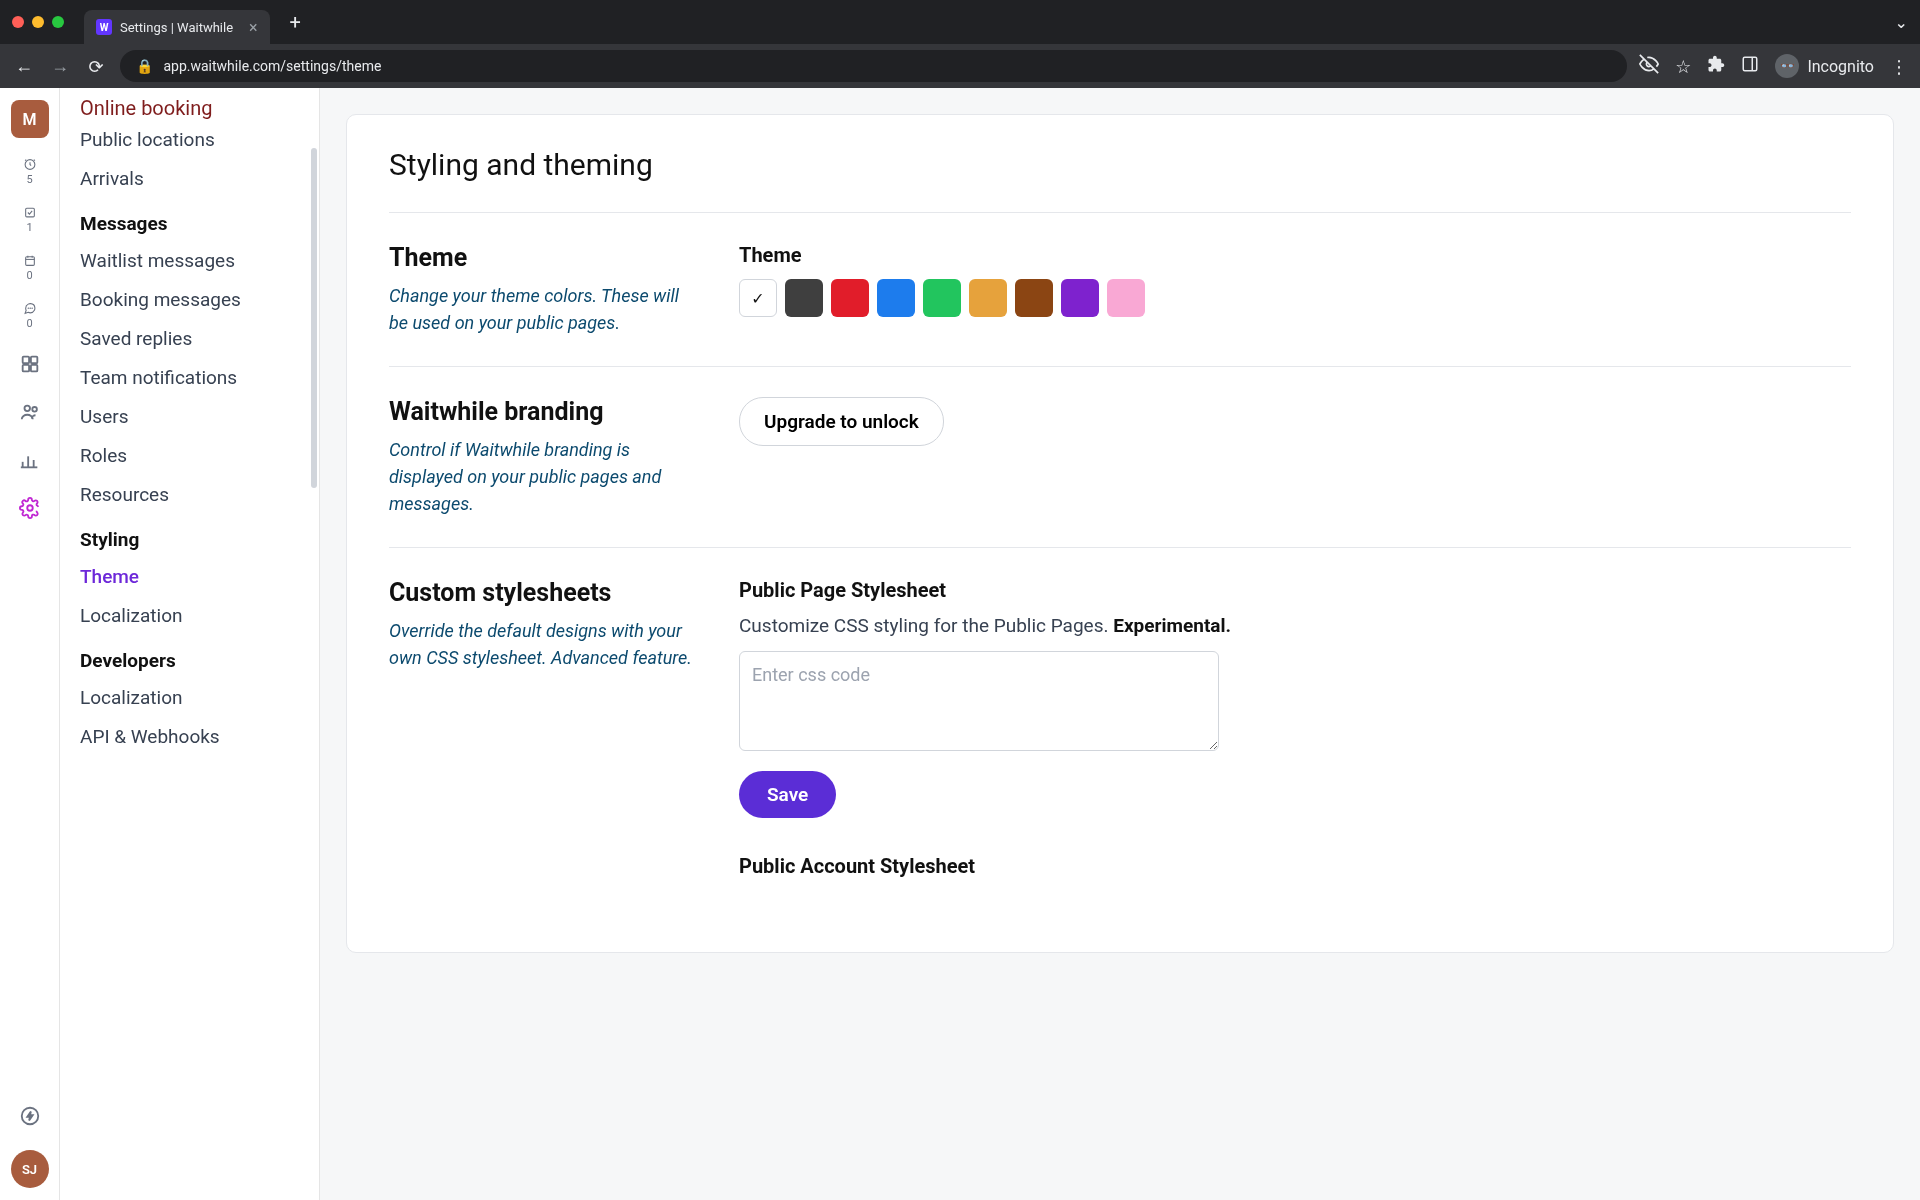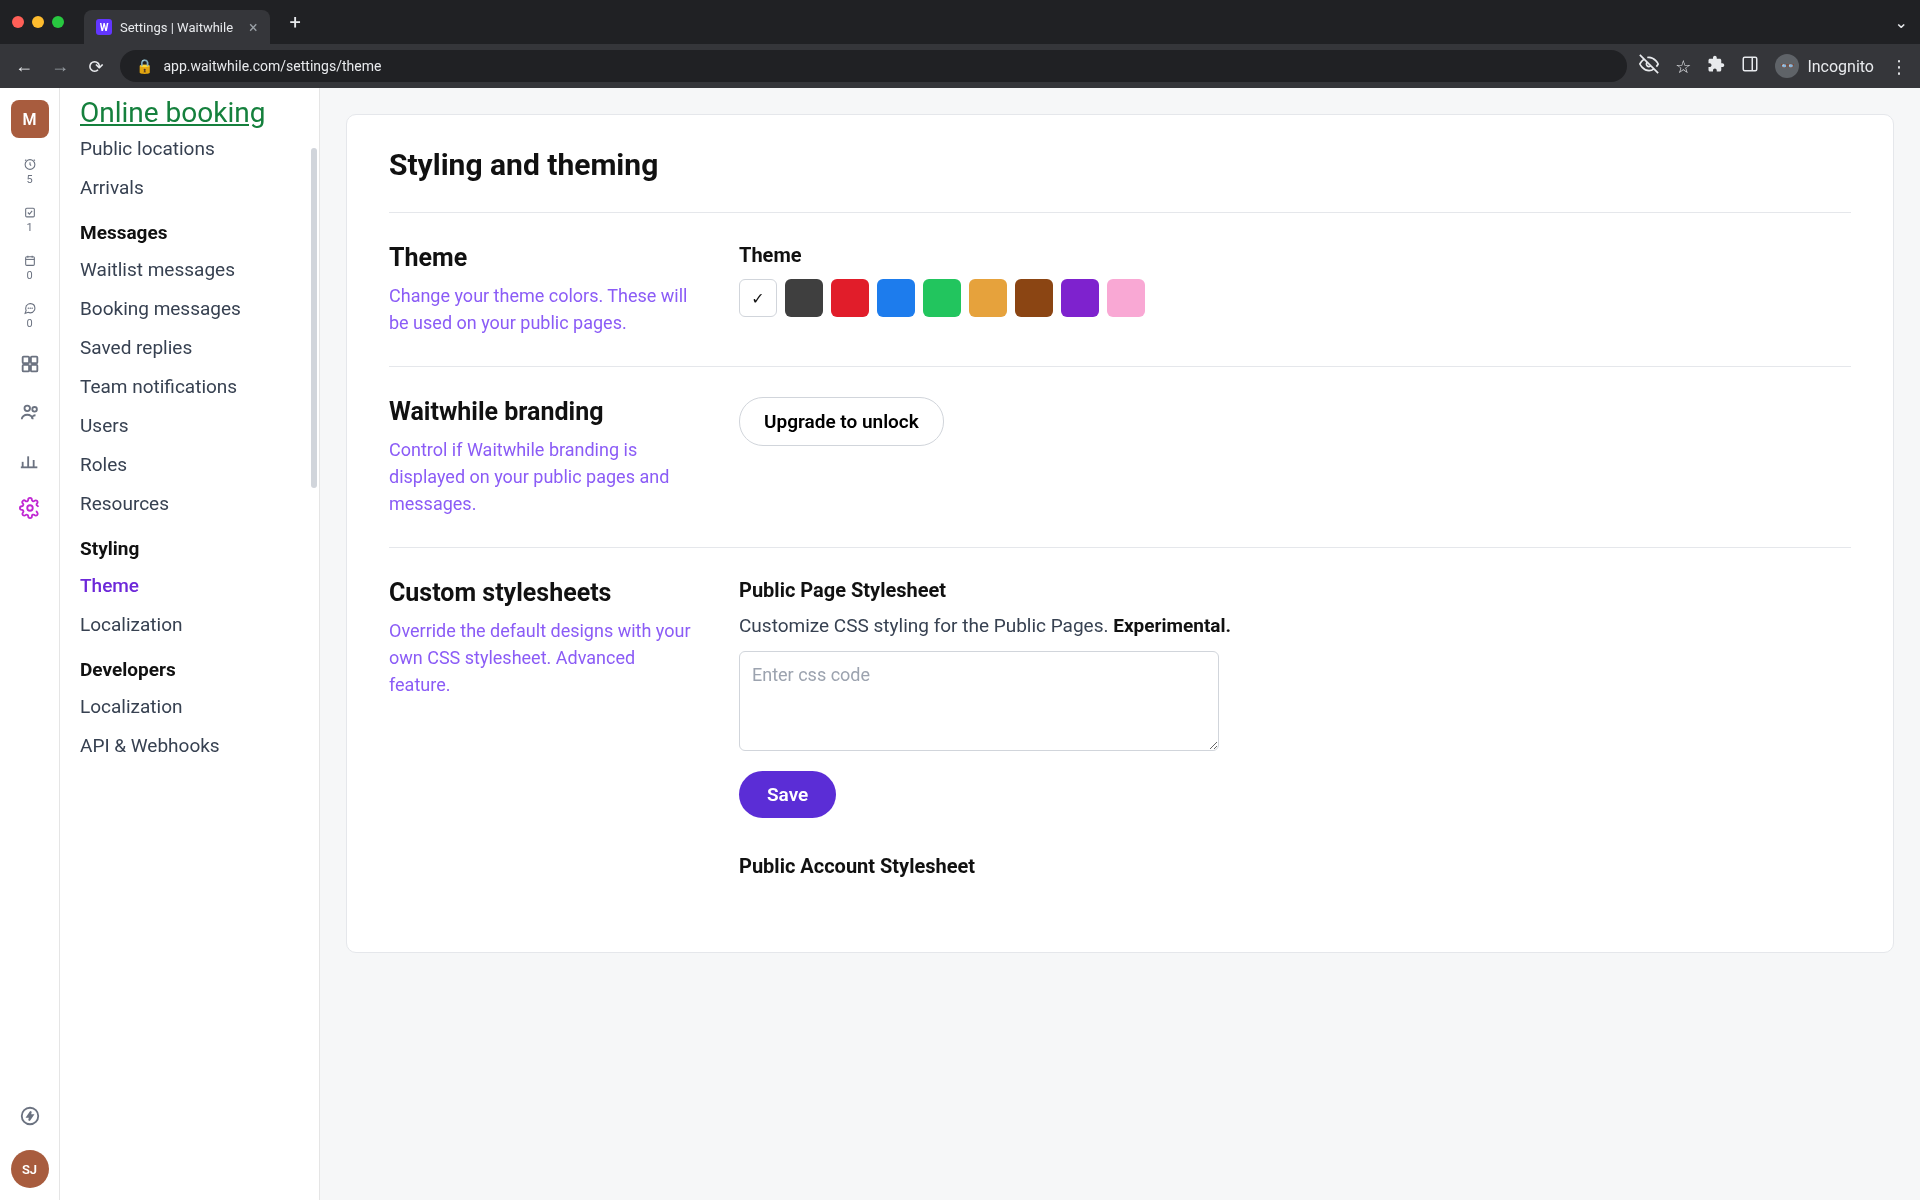--- a/index.html
+++ b/index.html
@@ -47,7 +47,7 @@
 .sidebar-header { padding: 0 20px 10px; }
 .breadcrumb { color: #6b7280; font-size: 13px; }
 .page-title { font-size: 26px; font-weight: 700; color: #111; }
-.sidebar-cut { color: #15803d; font-size: 28px; padding: 0 20px; margin-top: -4px; overflow: hidden; white-space: nowrap; text-decoration: underline; }
+.sidebar-cut { color: #7f1d1d; font-size: 20px; padding: 0 20px; margin-top: -4px; overflow: hidden; white-space: nowrap; }
 .sidebar-item { padding: 8px 20px; font-size: 19px; color: #374151; cursor: pointer; }
 .sidebar-section { padding: 14px 20px 6px; font-size: 19px; font-weight: 700; color: #111; }
 .sidebar-item.active { color: #6d28d9; font-weight: 500; }

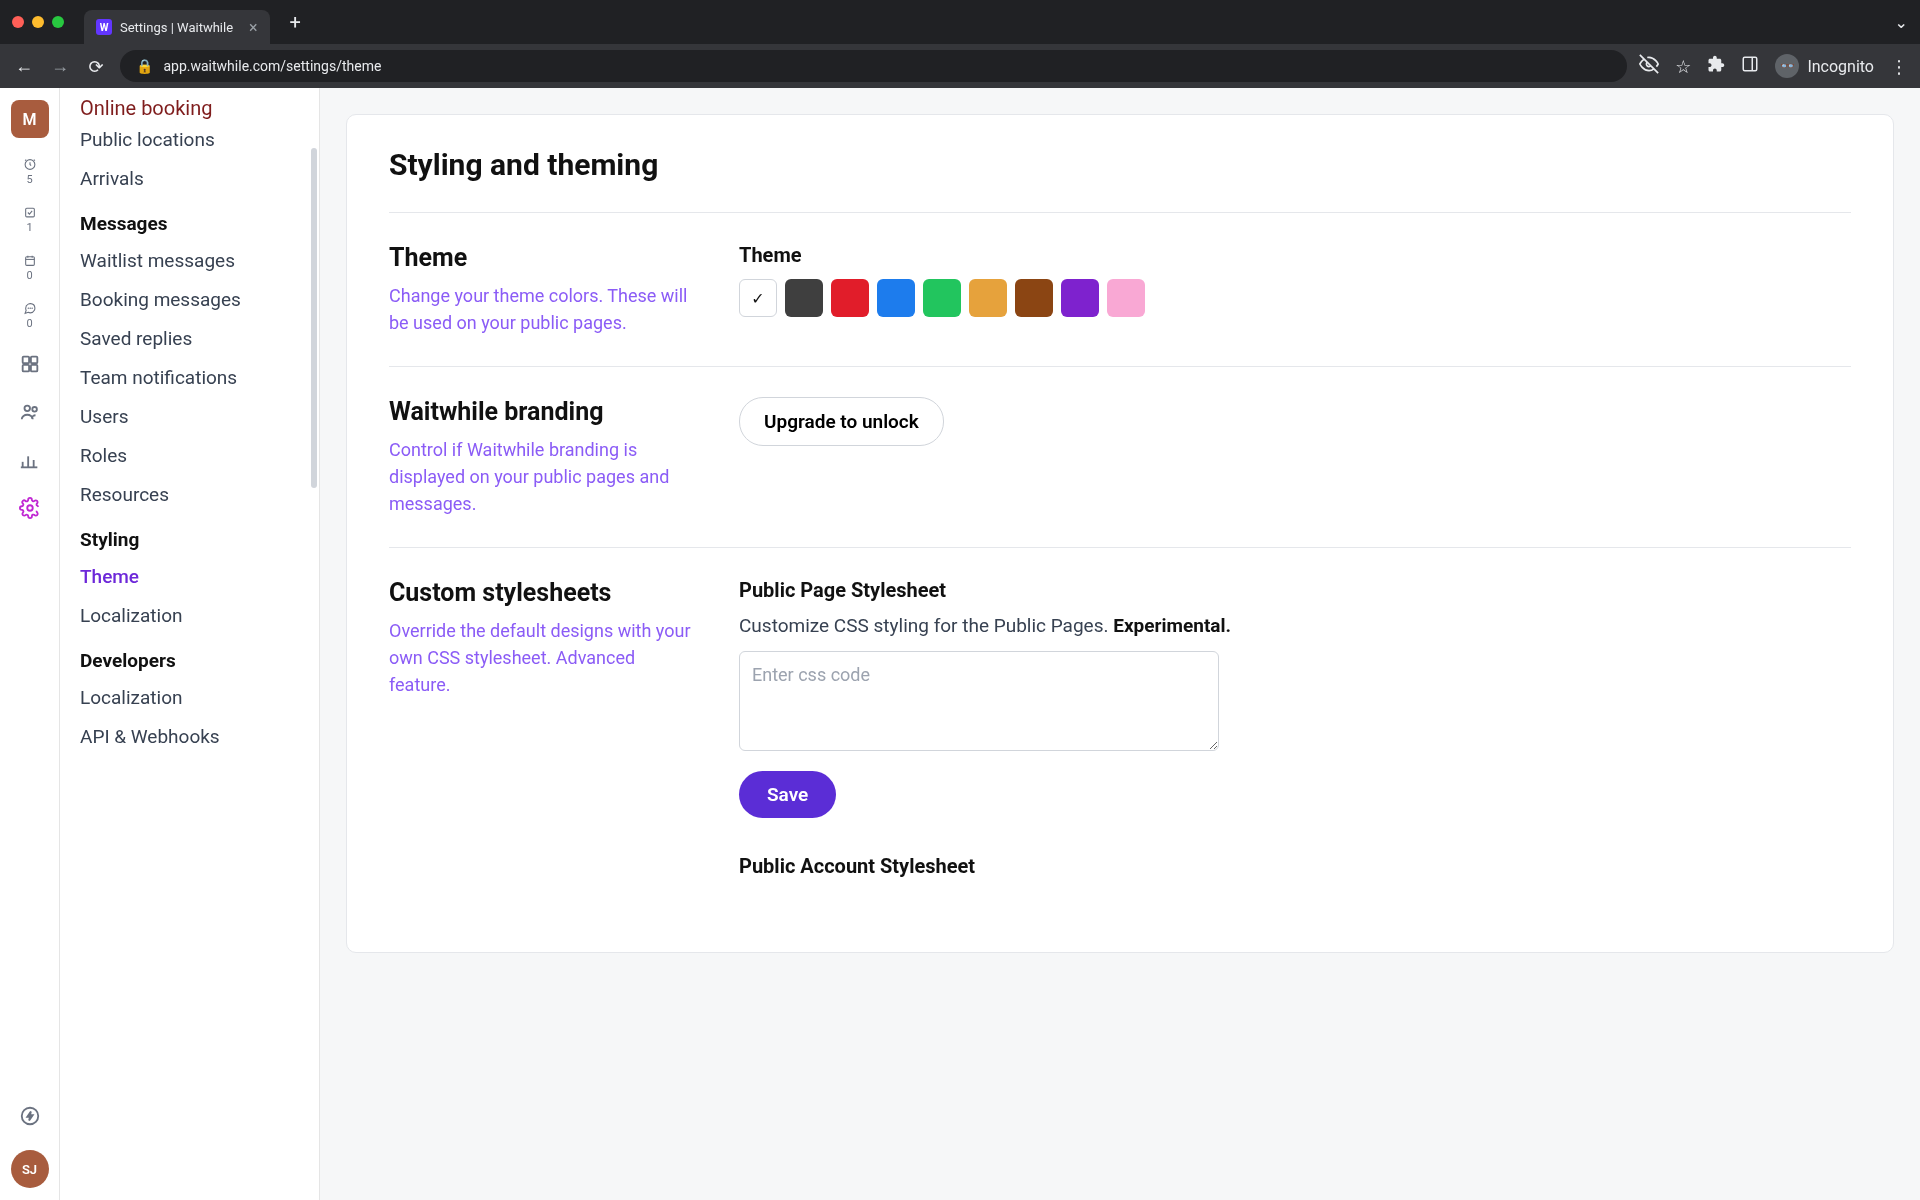--- a/index.html
+++ b/index.html
@@ -56,7 +56,7 @@
 
 .main { flex: 1; background: #f6f7f8; padding: 26px; overflow-y: auto; }
 .card { background: #fff; border-radius: 10px; border: 1px solid #e5e7eb; padding: 32px 42px; }
-.card-title { font-size: 30px; font-weight: 700; color: #111; margin-bottom: 30px; }
+.card-title { font-size: 30px; font-weight: 400; color: #111; margin-bottom: 30px; }
 .section { display: flex; gap: 40px; padding: 30px 0; border-top: 1px solid #e5e7eb; }
 .section:first-of-type { border-top: 1px solid #e5e7eb; }
 .section-left { width: 310px; flex-shrink: 0; }

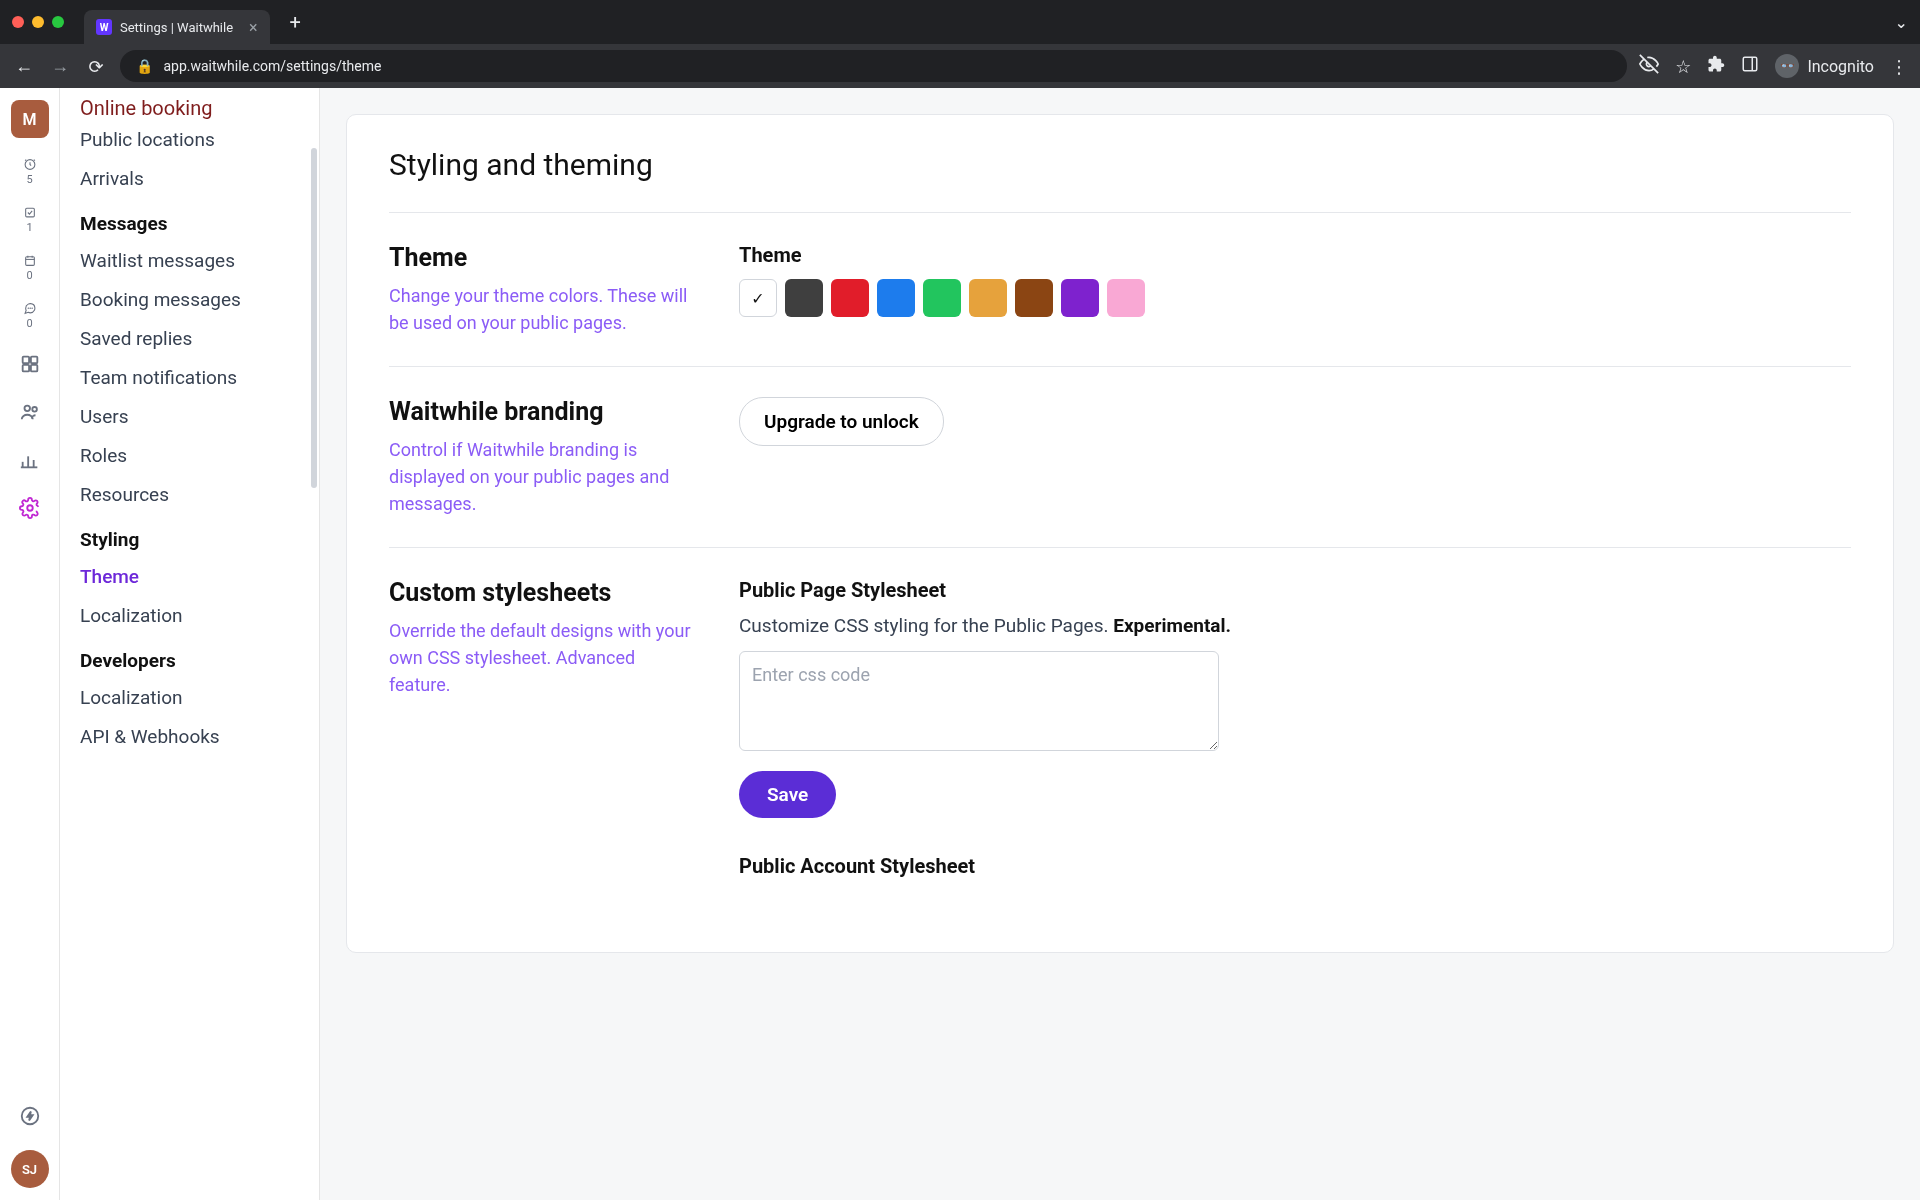--- a/index.html
+++ b/index.html
@@ -61,7 +61,7 @@
 .section:first-of-type { border-top: 1px solid #e5e7eb; }
 .section-left { width: 310px; flex-shrink: 0; }
 .section-heading { font-size: 25px; font-weight: 700; color: #111; margin-bottom: 10px; }
-.section-desc { font-size: 18px; color: #8b5cf6; line-height: 1.5; }
+.section-desc { font-size: 18px; color: #0c4a6e; line-height: 1.5; font-style: italic; }
 .section-right { flex: 1; }
 .field-label { font-size: 20px; font-weight: 700; color: #111; margin-bottom: 12px; }
 .field-desc { font-size: 19px; color: #374151; margin-bottom: 14px; }

